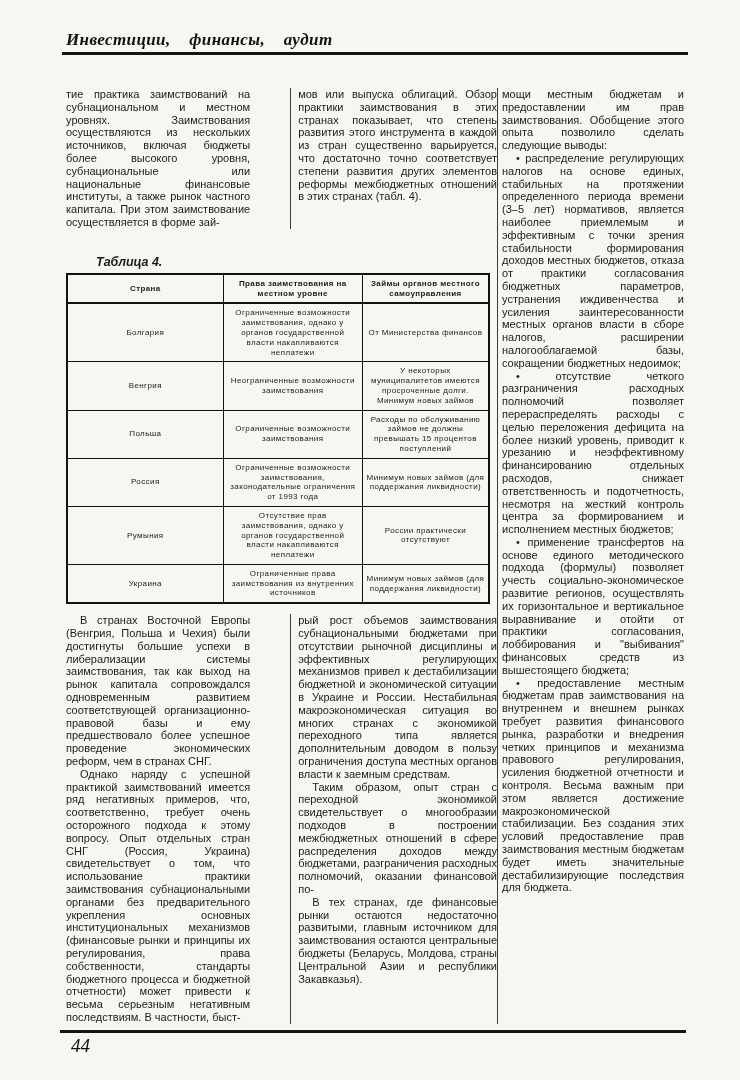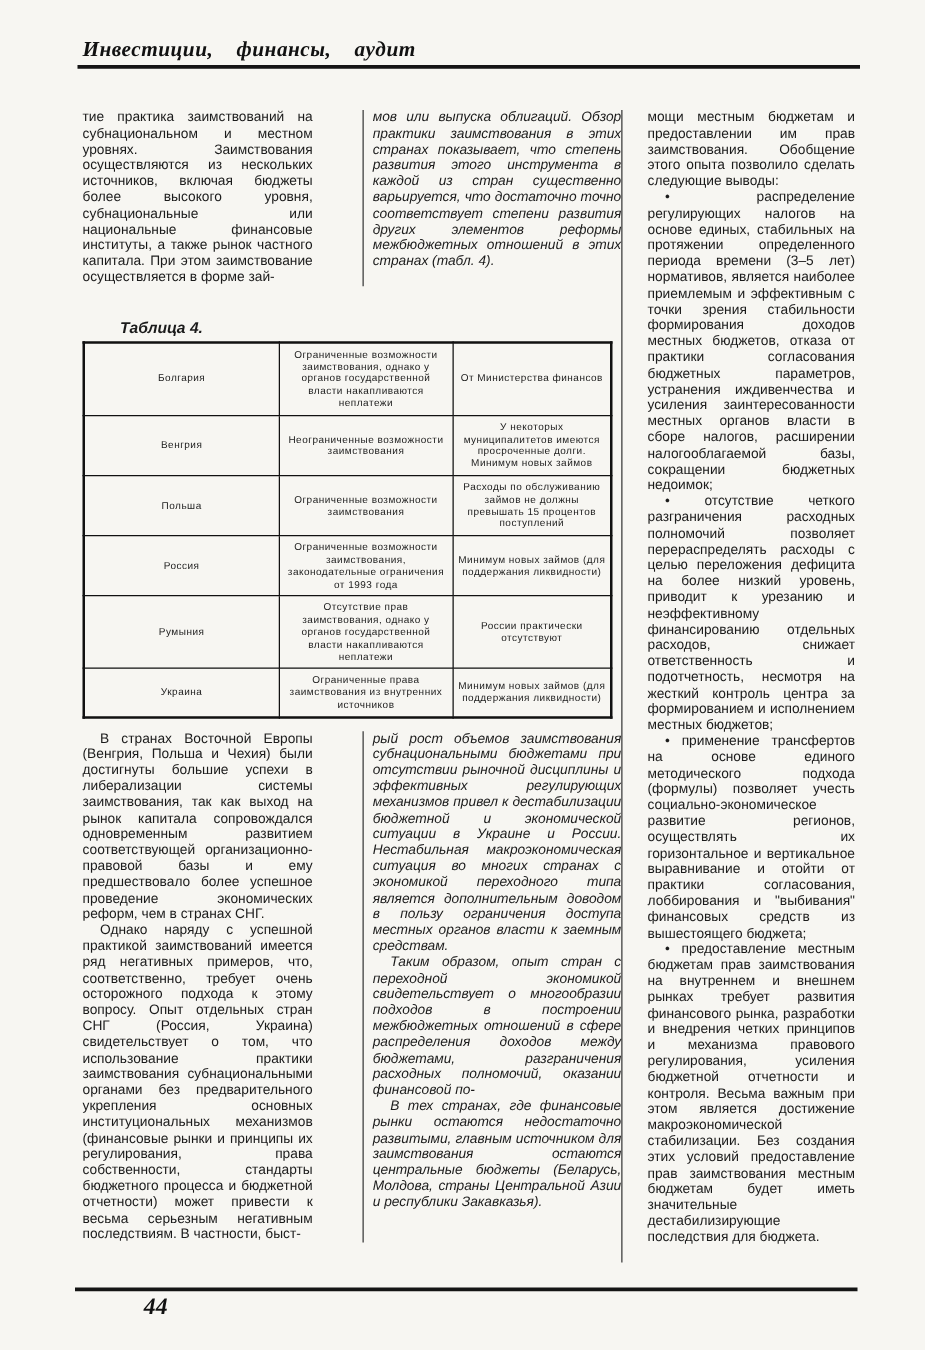--- a/index.html
+++ b/index.html
@@ -32,7 +32,7 @@
   .leftgroup { width:431px; }
   .twocol { display:flex;gap:35px; }
   .c1 { width:206px; padding-right:5px; box-sizing:border-box; }
-  .c2 { width:225px; border-left:1.5px solid #3a3a3a; padding-left:7px; box-sizing:border-box;font-style:italic; }
+  .c2 { width:225px; border-left:1.5px solid #3a3a3a; padding-left:7px; box-sizing:border-box; }
   .c3 { width:187px; border-left:1.5px solid #3a3a3a; padding-left:20px; box-sizing:border-box; }
   .bodytext p {
     margin:0;

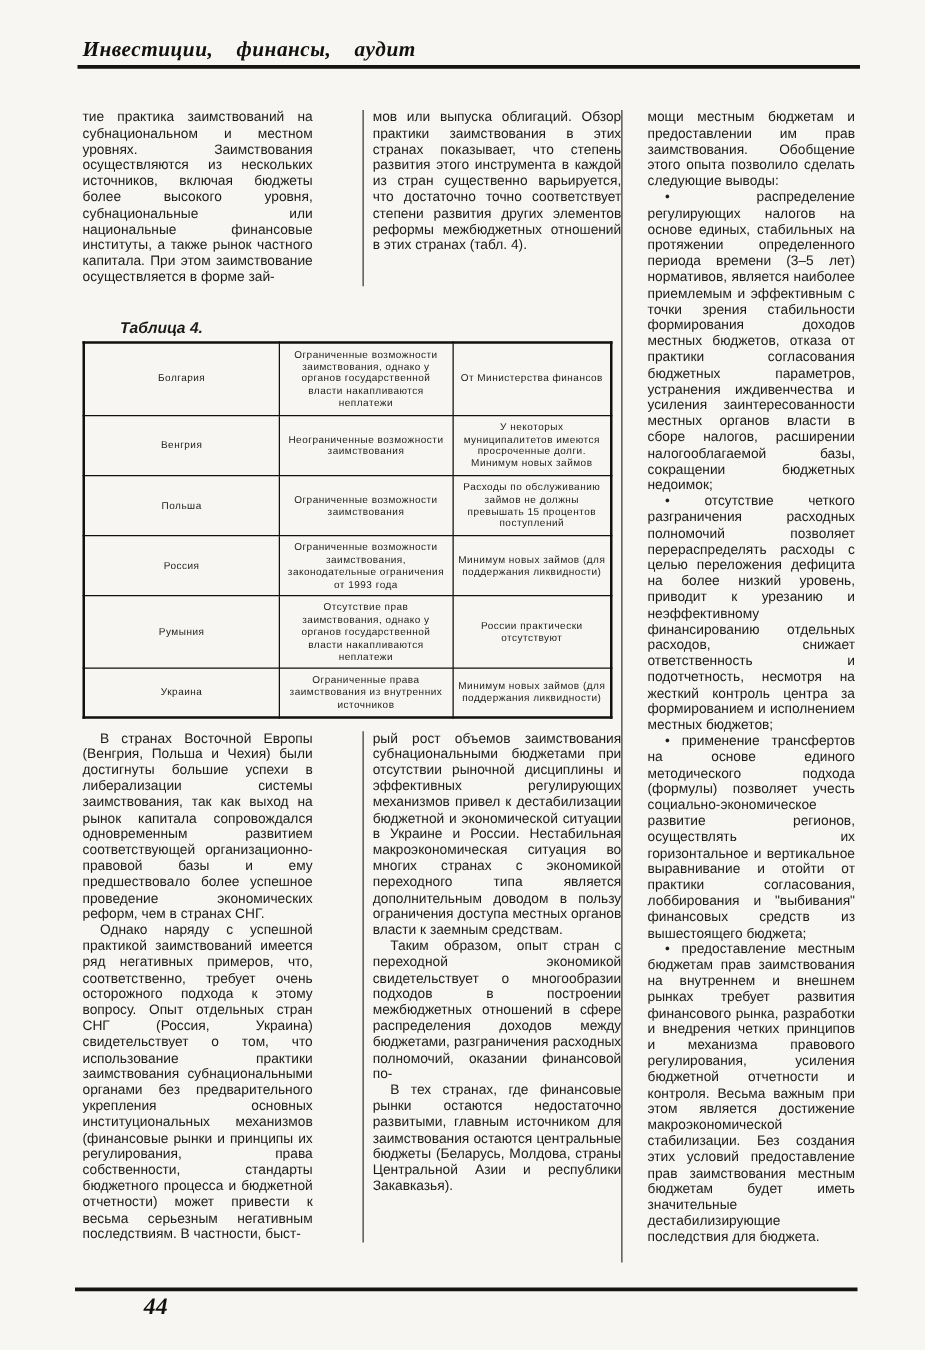--- a/index.html
+++ b/index.html
@@ -33,7 +33,7 @@
   .twocol { display:flex;gap:35px; }
   .c1 { width:206px; padding-right:5px; box-sizing:border-box; }
   .c2 { width:225px; border-left:1.5px solid #3a3a3a; padding-left:7px; box-sizing:border-box; }
-  .c3 { width:187px; border-left:1.5px solid #3a3a3a; padding-left:20px; box-sizing:border-box; }
+  .c3 { width:187px; border-left:1.5px solid #3a3a3a; padding-left:4px; box-sizing:border-box; }
   .bodytext p {
     margin:0;
     font-size:11px; line-height:12.8px;

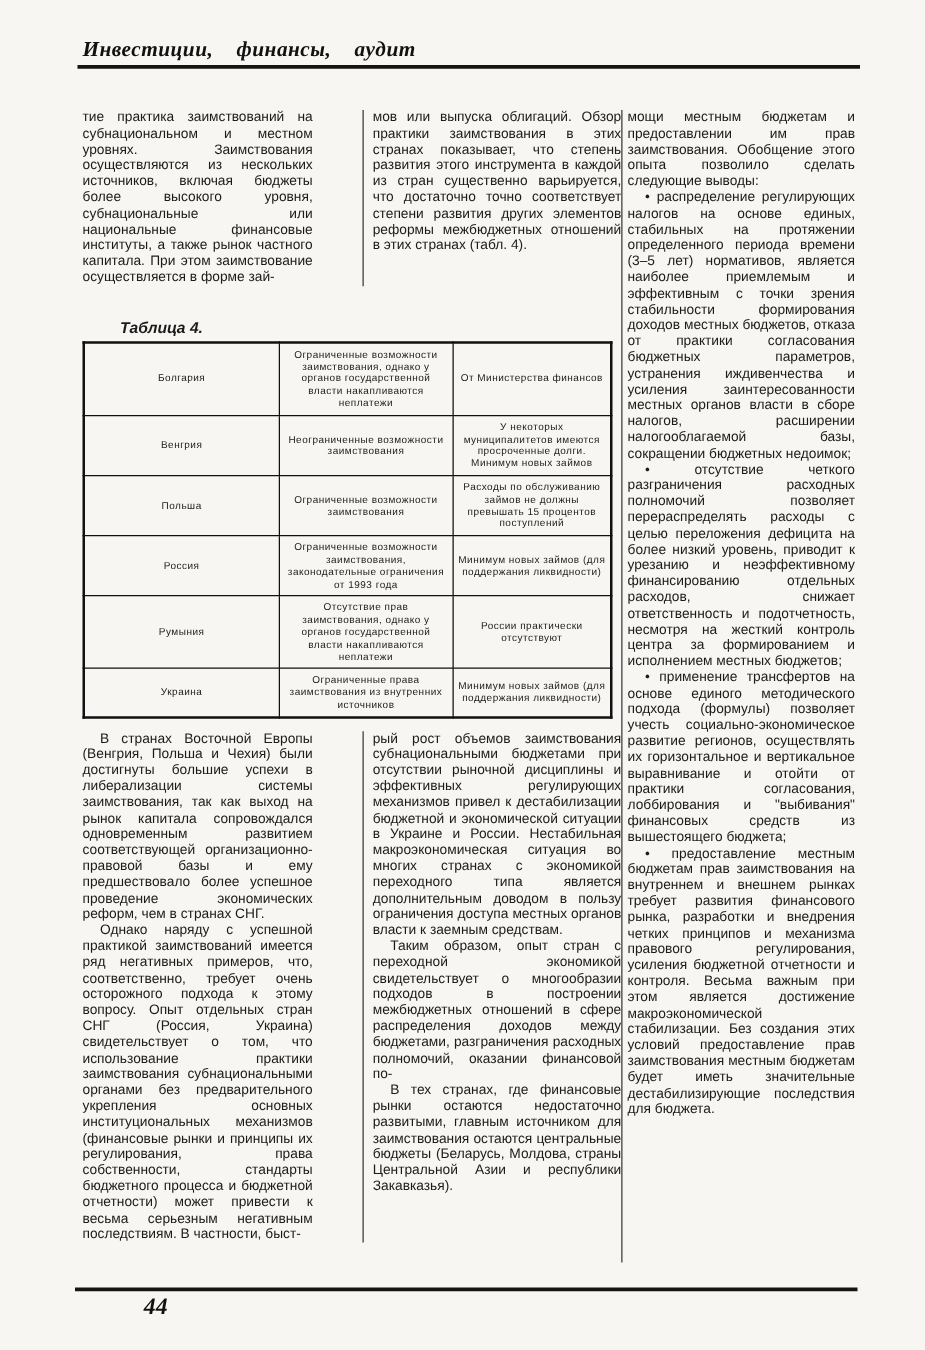--- a/index.html
+++ b/index.html
@@ -106,6 +106,11 @@
             <col class="colw-loans">
         </colgroup>
         <tbody>
+            <tr>
+          <th>Страна</th>
+          <th>Права заимствования на местном уровне</th>
+          <th>Займы органов местного самоуправления</th>
+        </tr>
         <tr>
           <td>Болгария</td>
           <td>Ограниченные возможности заимствования, однако у органов государственной власти накапливаются неплатежи</td>

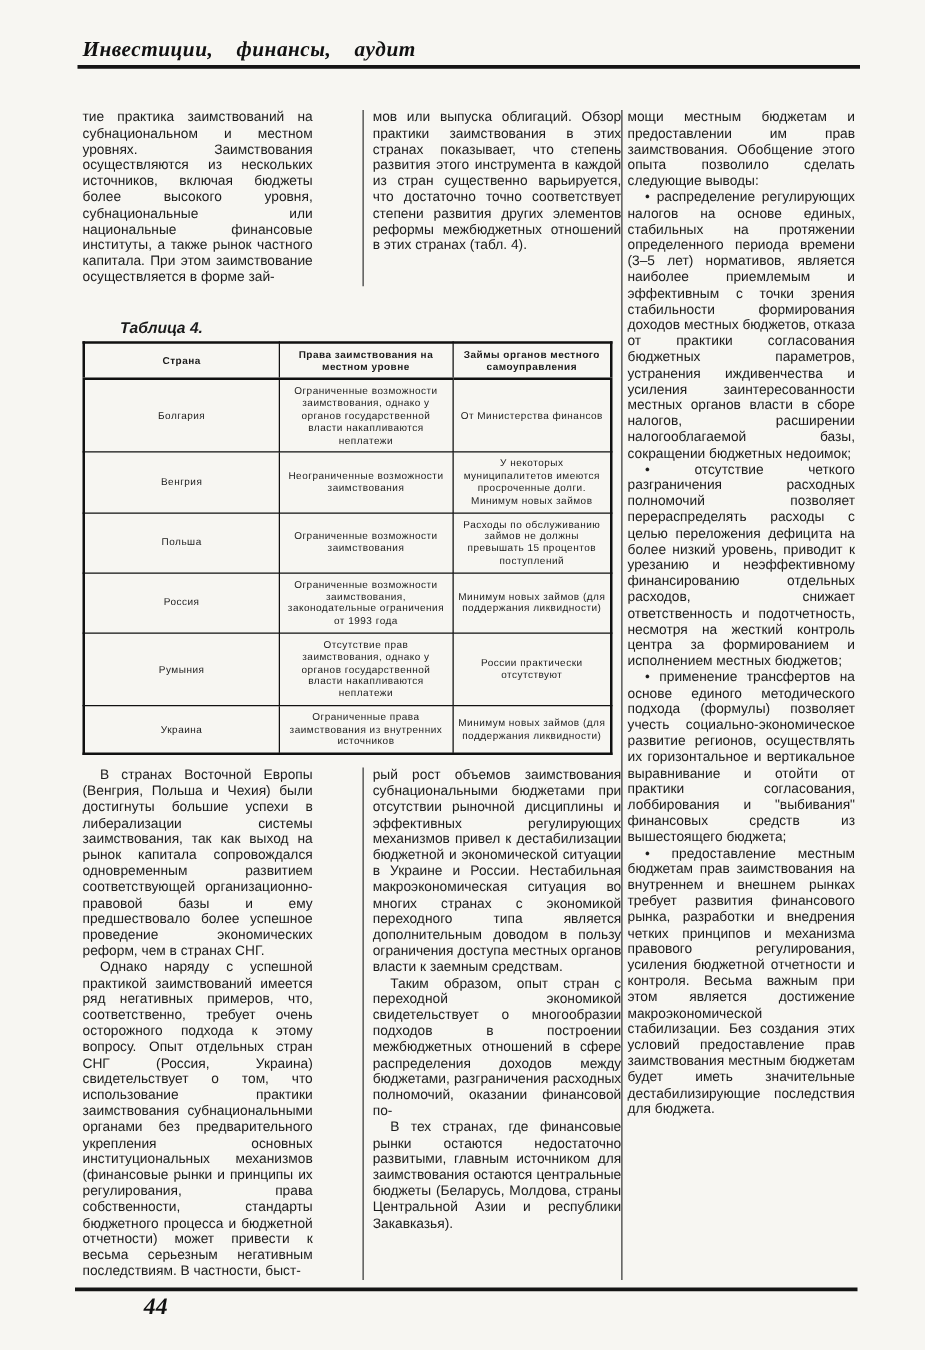--- a/index.html
+++ b/index.html
@@ -72,8 +72,8 @@
   .page-num {
     position:absolute; top:1035px; left:71px;
     font-family:"Liberation Serif", serif;
-    font-weight:bold; font-style:italic;
-    font-size:19px; color:#111;margin-left:44px;
+    font-weight:normal; font-style:italic;
+    font-size:19px; color:#111;
   }
 </style>
 </head>

